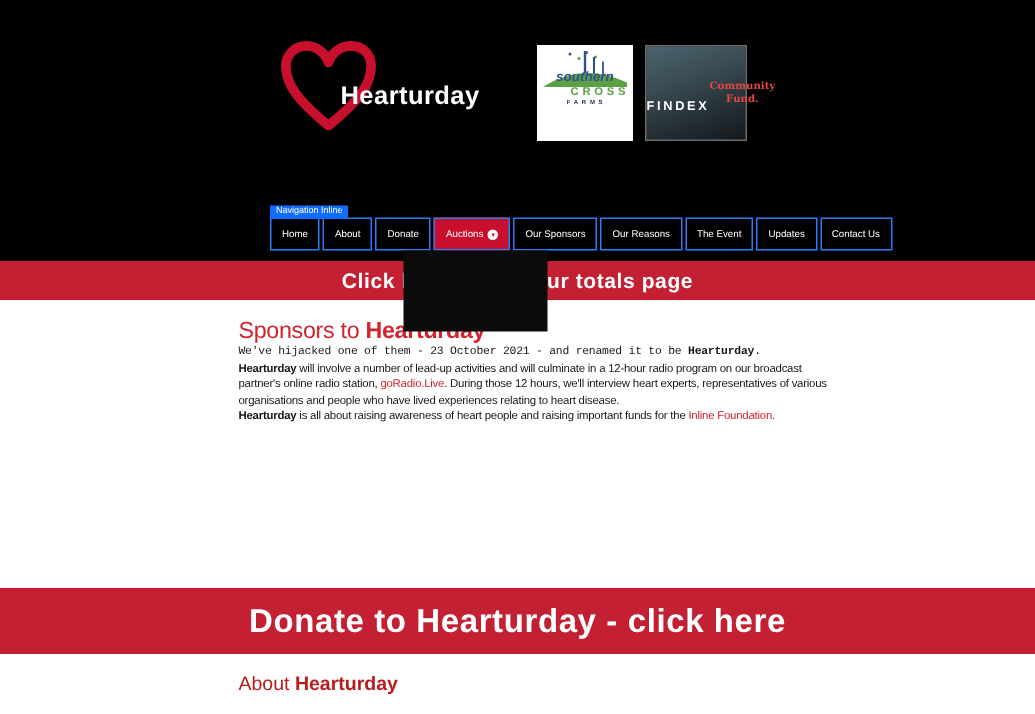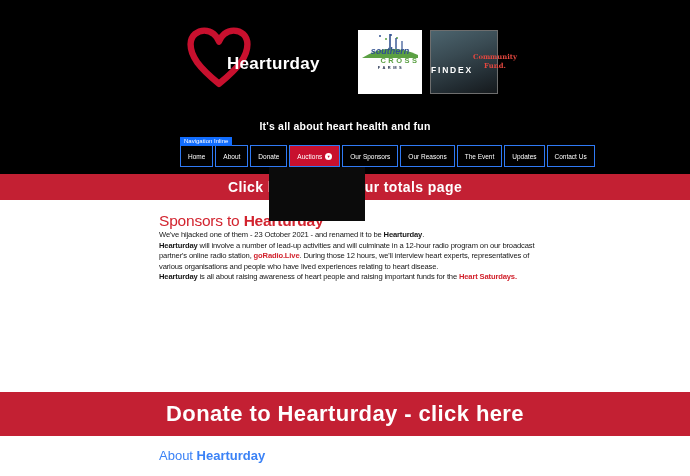--- a/index.html
+++ b/index.html
@@ -103,7 +103,6 @@
       <span class="findex-l2">Community Fund.</span>
     </div>
 
-    <div class="tagline">It's all about heart health and fun</div>
 
     <div class="nav-badge">Navigation Inline</div>
 

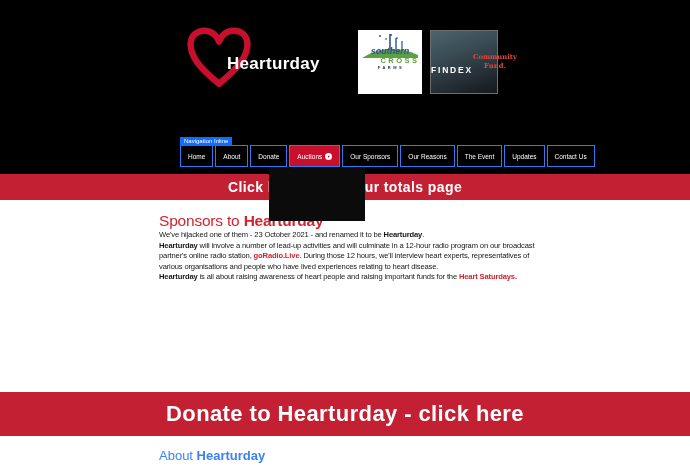--- a/index.html
+++ b/index.html
@@ -58,7 +58,7 @@
   .welcome .b{font-weight:bold;}
   .content p{font-size:7.6px;letter-spacing:-.15px;color:#161616;margin:0;line-height:10.5px;}
   .p1{margin-top:16px;font-weight:bold;}
-  .p2{margin-top:16px;}
+  .p2{margin-top:16px;font-family:Liberation Mono, monospace;}
   .p3{margin-top:11px;}
   .p4{margin-top:13px;}
   .p5{margin-top:13px;}

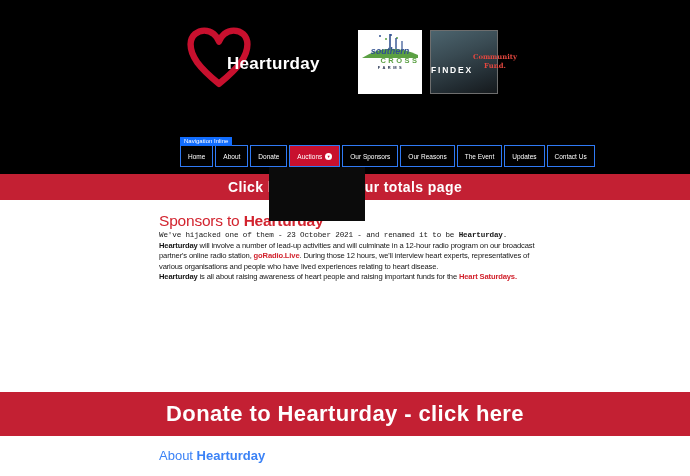--- a/index.html
+++ b/index.html
@@ -63,7 +63,7 @@
   .p4{margin-top:13px;}
   .p5{margin-top:13px;}
   .content .b{font-weight:bold;}
-  .content .r{font-weight:bold;color:#D2232E;}
+  .content .r{font-weight:normal;color:#D2232E;}
 
   .about{position:absolute;left:159px;top:448px;margin:0;color:#3b82f6;font-size:13px;font-weight:normal;}
   .about .b{font-weight:bold;}

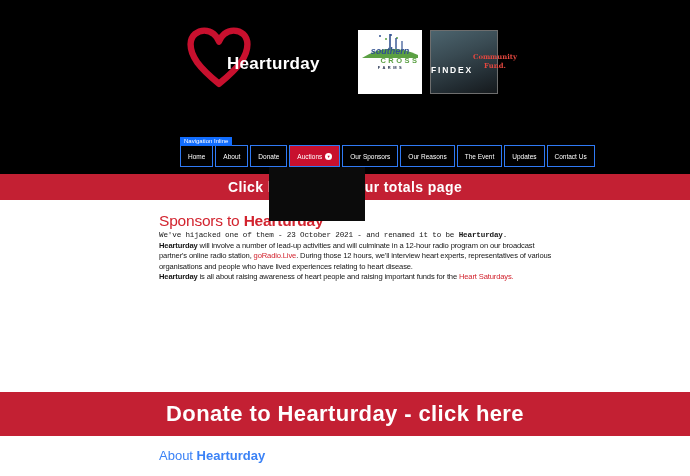--- a/index.html
+++ b/index.html
@@ -165,7 +165,7 @@
     <h1 class="welcome"><span>Sponsors to </span><span class="b">Hearturday</span></h1>
     <p class="p2"><span>We've hijacked one of them - 23 October 2021 - and renamed it to be </span><span class="b">Hearturday</span><span>.</span></p>
     <p class="p3"><span class="b">Hearturday</span><span> will involve a number of lead-up activities and will culminate in a 12-hour radio program on our broadcast partner's online radio station, </span><span class="r">goRadio.Live</span><span>. During those 12 hours, we'll interview heart experts, representatives of various organisations and people who have lived experiences relating to heart disease.</span></p>
-    <p class="p4"><span class="b">Hearturday</span><span> is all about raising awareness of heart people and raising important funds for the </span><span class="r">Heart Saturdays.</span></p>
+    <p class="p4"><span class="b">Hearturday</span><span> is all about raising awareness of heart people and raising important funds for the </span><span class="r">Inline Foundation.</span></p>
   </div>
 
   <div class="banner banner-donate">Donate to Hearturday - click here</div>

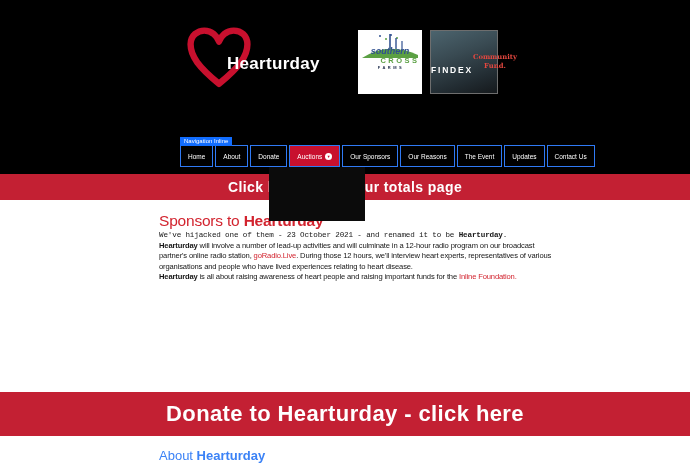--- a/index.html
+++ b/index.html
@@ -65,7 +65,7 @@
   .content .b{font-weight:bold;}
   .content .r{font-weight:normal;color:#D2232E;}
 
-  .about{position:absolute;left:159px;top:448px;margin:0;color:#3b82f6;font-size:13px;font-weight:normal;}
+  .about{position:absolute;left:159px;top:448px;margin:0;color:#b91c1c;font-size:13px;font-weight:normal;}
   .about .b{font-weight:bold;}
 </style>
 </head>

